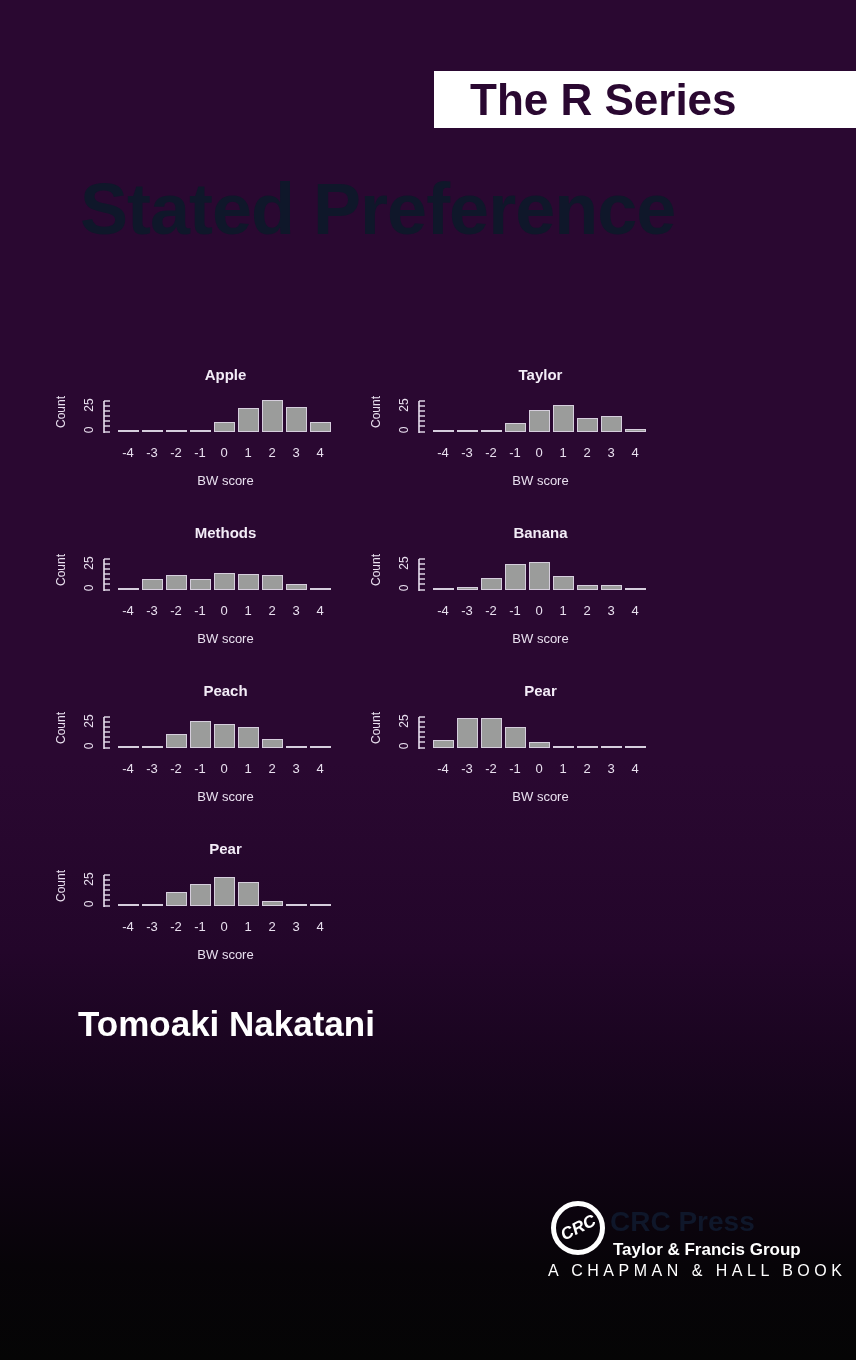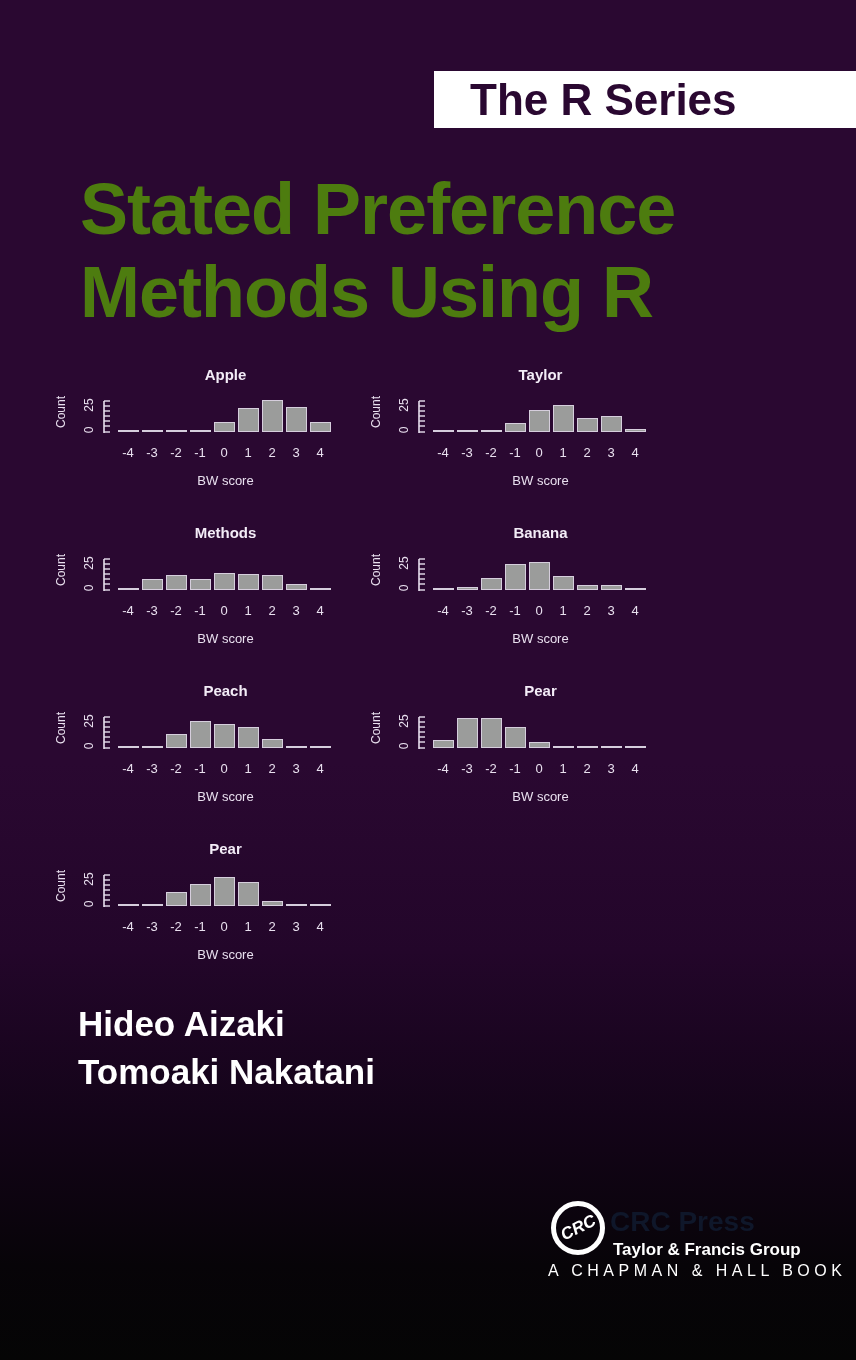--- a/index.html
+++ b/index.html
@@ -29,7 +29,7 @@
   .book-title {
     position:absolute; left:80px; top:168px;
     font-weight:bold; font-size:72px; line-height:83px;
-    letter-spacing:-1px; color:#4d7c0f; white-space:nowrap;
+    letter-spacing:-1px; color:#0f172a; white-space:nowrap;
   }
 
   

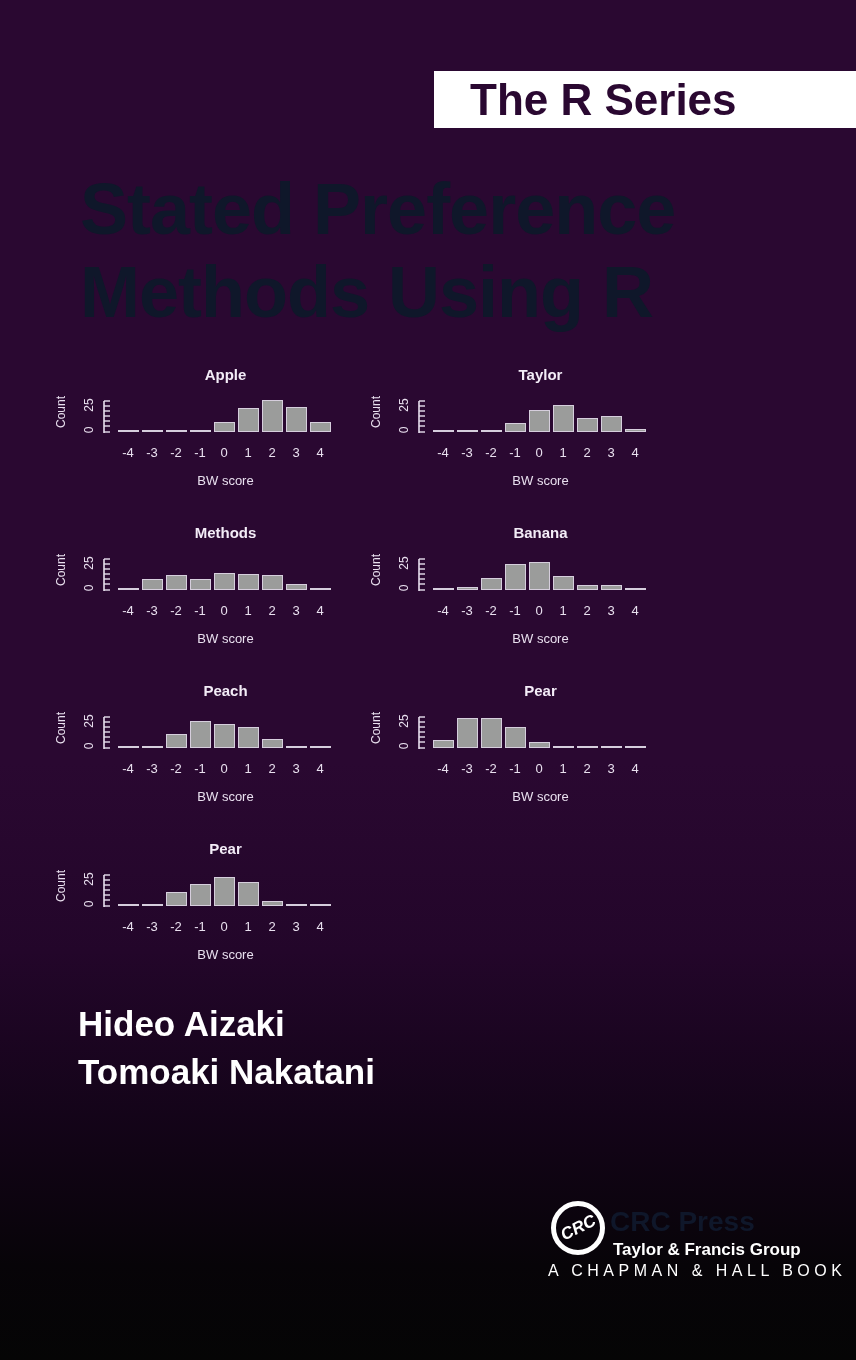--- a/index.html
+++ b/index.html
@@ -105,7 +105,6 @@
 
 <div class="book-title">
   <div>Stated Preference</div>
-  <div>Methods Using R</div>
 </div>
 
 <div class="charts-grid">

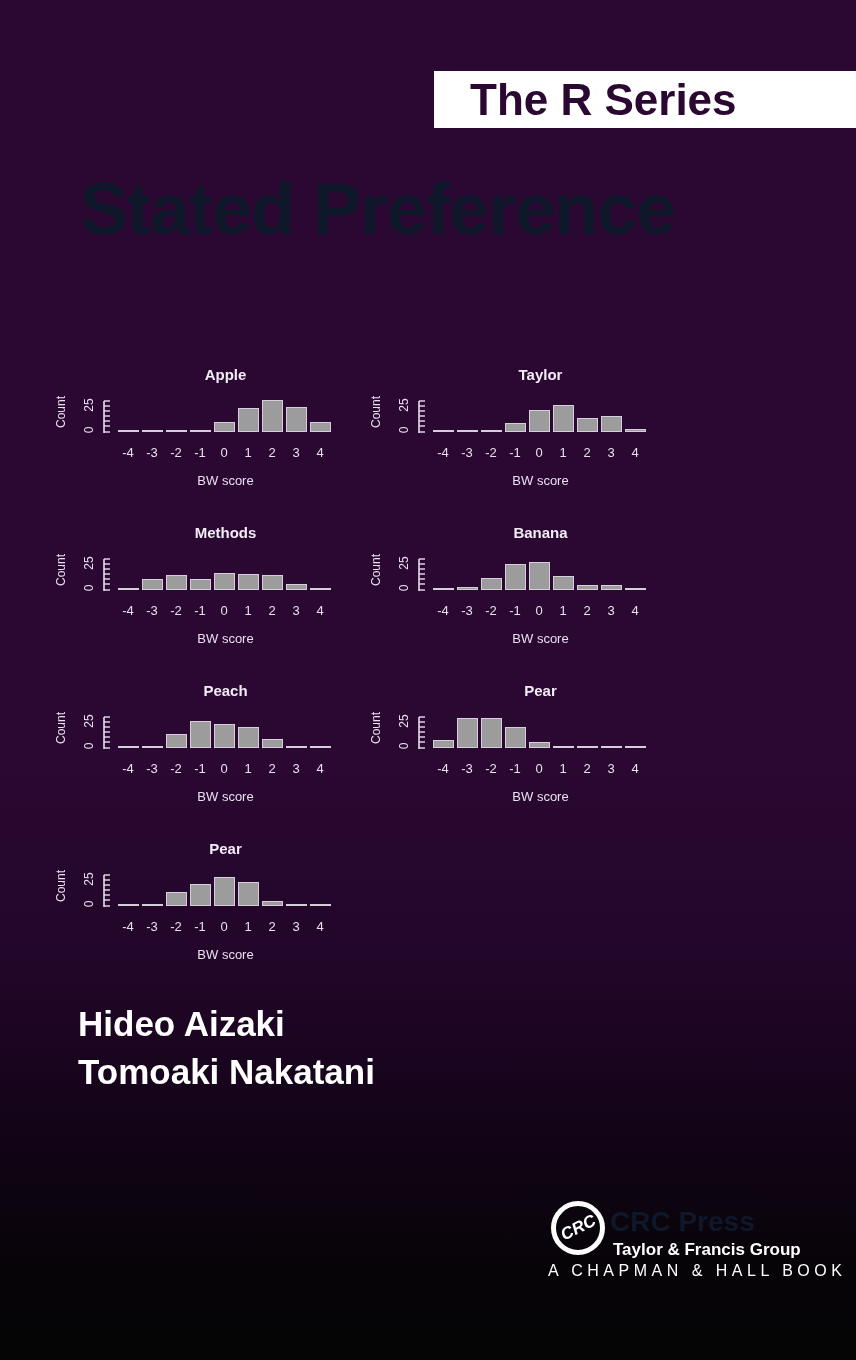--- a/index.html
+++ b/index.html
@@ -384,7 +384,6 @@
   </div>
 
 <div class="authors">
-  <div>Hideo Aizaki</div>
   <div>Tomoaki Nakatani</div>
 </div>
 

